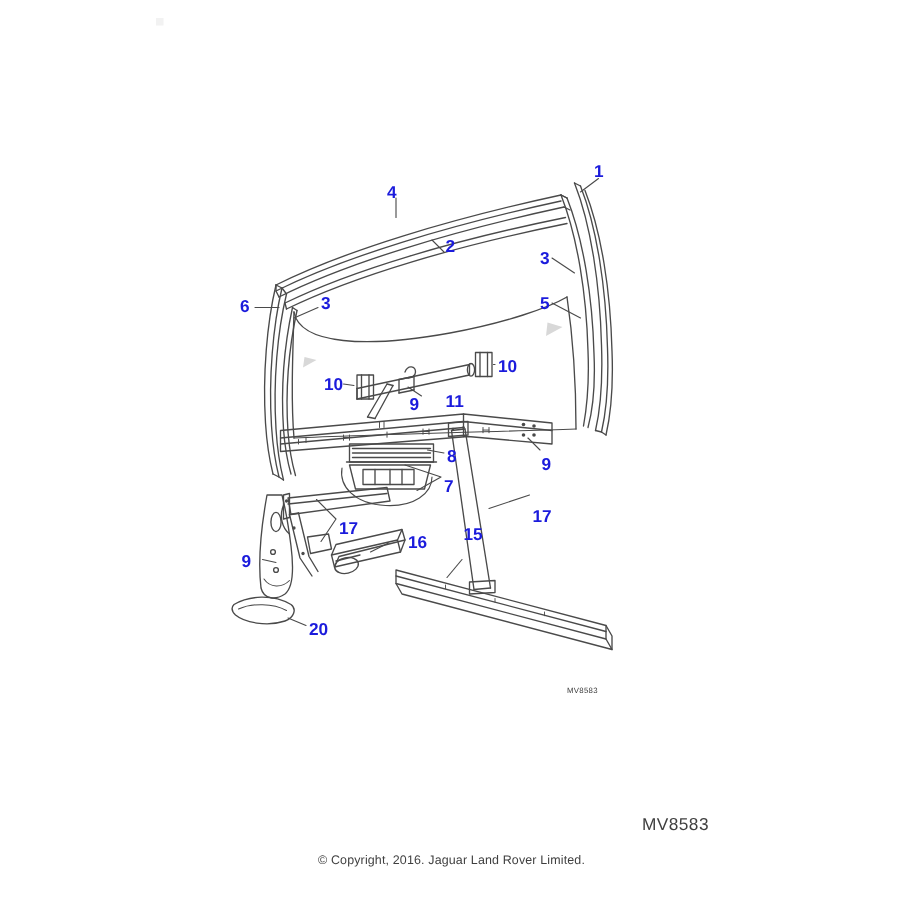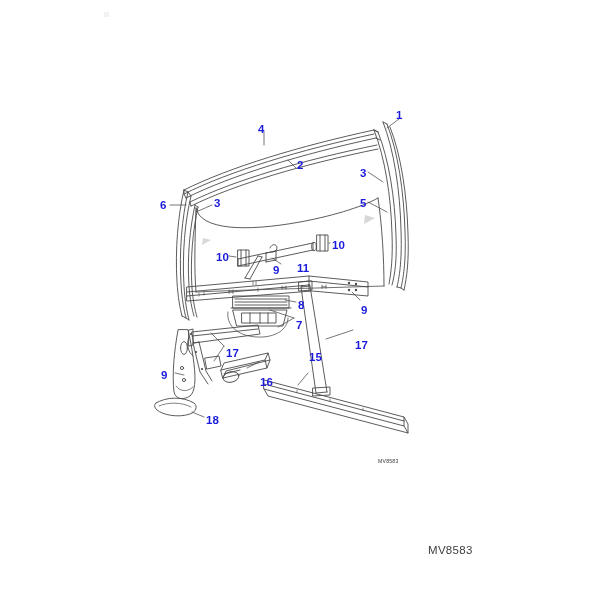--- a/index.html
+++ b/index.html
@@ -296,7 +296,7 @@
   <div class="label" style="left:361px; top:305px;">9</div>
   <div class="label" style="left:355px; top:340px;">17</div>
   <div class="label" style="left:226px; top:348px;">17</div>
-  <div class="label" style="left:260px; top:357px;margin-top:20px;">16</div>
+  <div class="label" style="left:272px; top:357px;">16</div>
   <div class="label" style="left:309px; top:352px;">15</div>
   <div class="label" style="left:161px; top:370px;">9</div>
   <div class="label" style="left:206px; top:415px;">18</div>

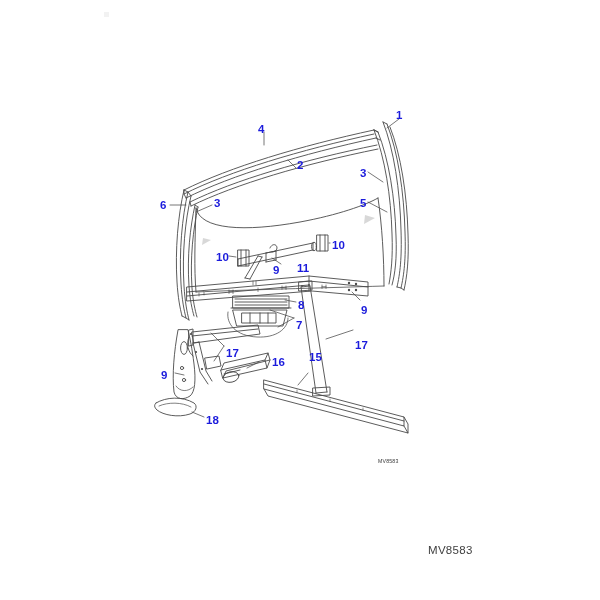--- a/index.html
+++ b/index.html
@@ -299,7 +299,7 @@
   <div class="label" style="left:272px; top:357px;">16</div>
   <div class="label" style="left:309px; top:352px;">15</div>
   <div class="label" style="left:161px; top:370px;">9</div>
-  <div class="label" style="left:206px; top:415px;">18</div>
+  <div class="label" style="left:206px; top:415px;">20</div>
 
   <div class="drawing-code">MV8583</div>
   <div class="sheet-code">MV8583</div>

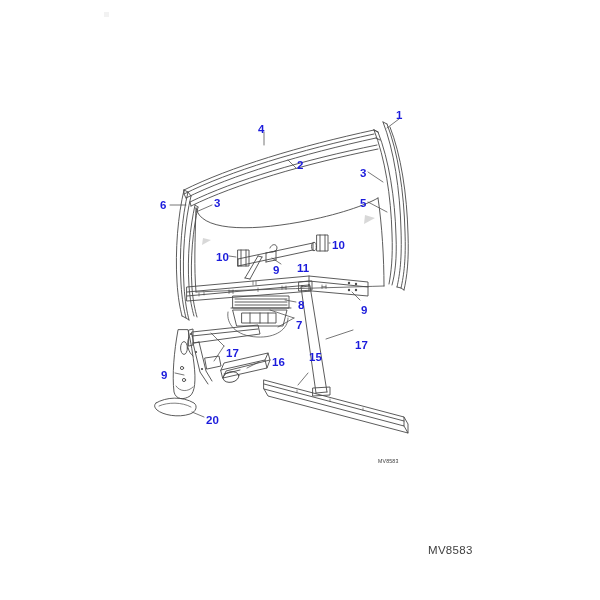--- a/index.html
+++ b/index.html
@@ -303,6 +303,7 @@
 
   <div class="drawing-code">MV8583</div>
   <div class="sheet-code">MV8583</div>
+  <div class="copyright">© Copyright, 2016. Jaguar Land Rover Limited.</div>
 
 </div>
 

